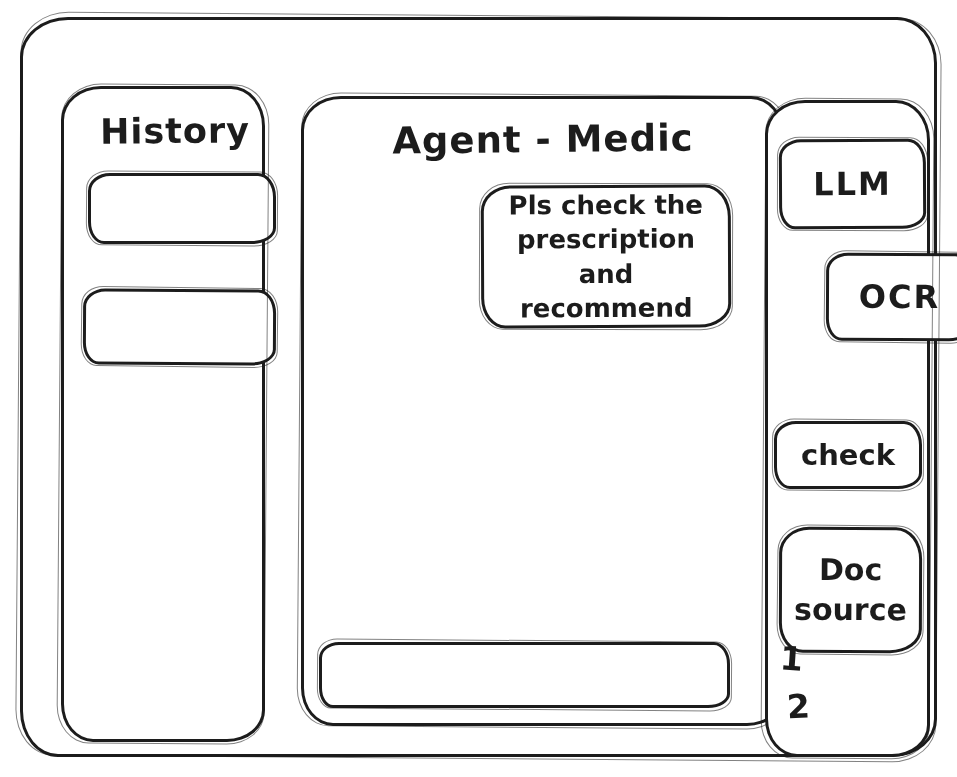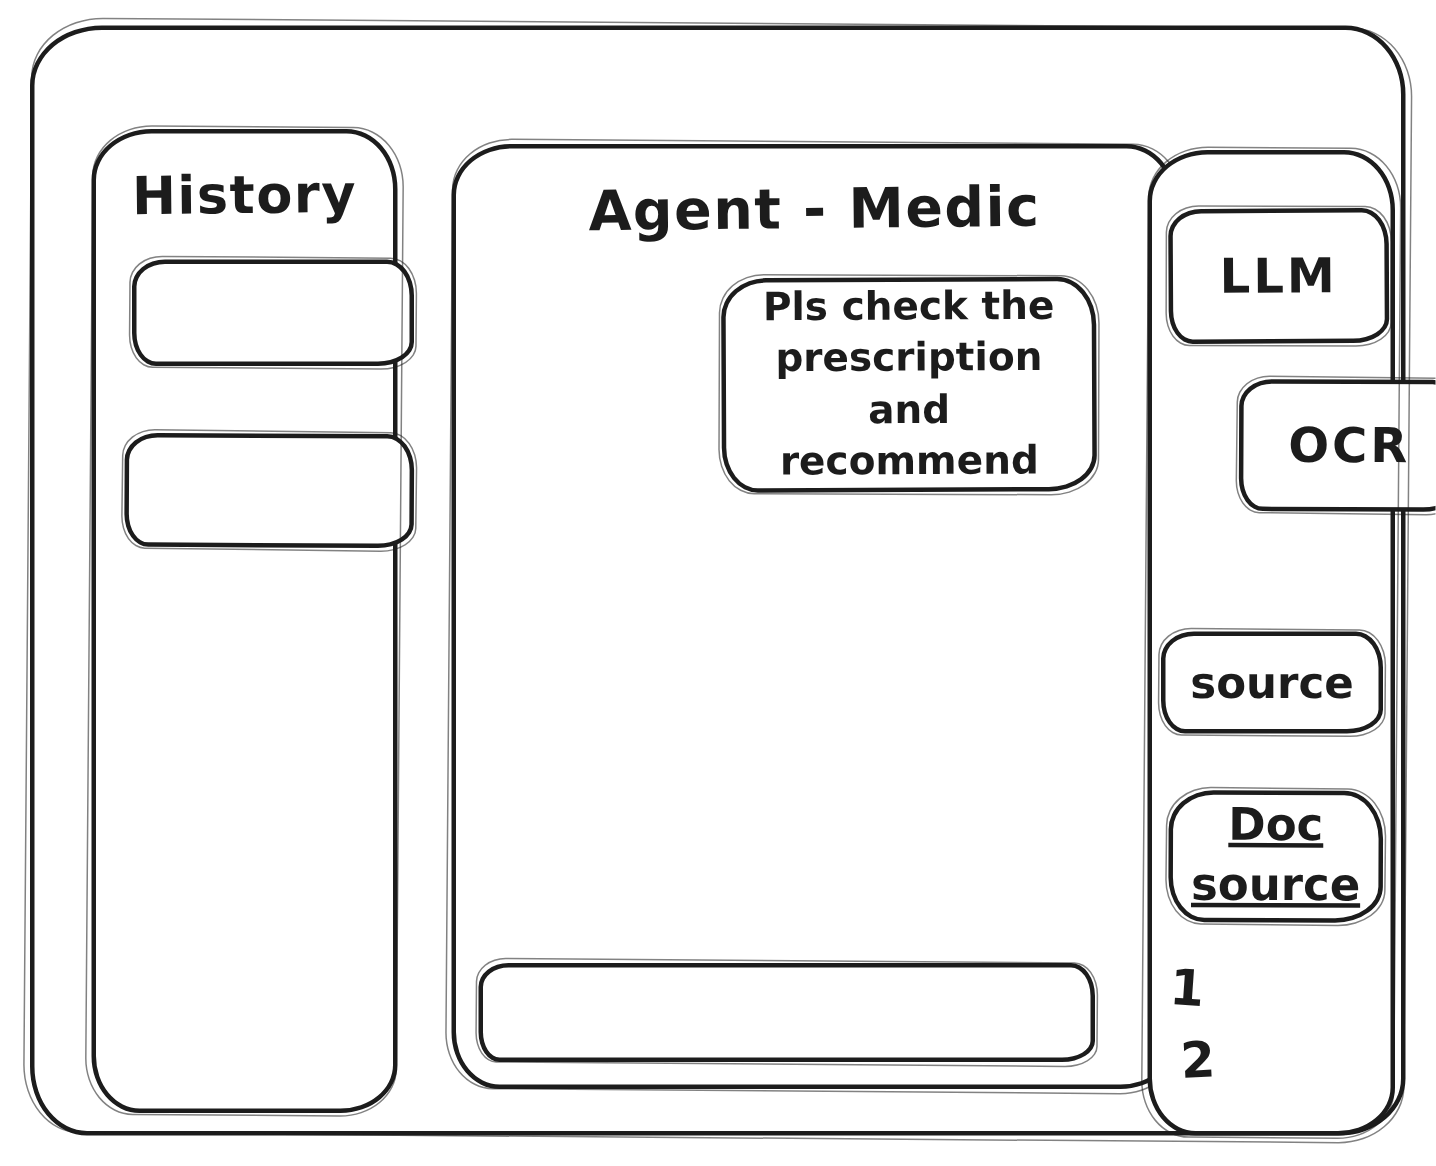--- a/index.html
+++ b/index.html
@@ -50,7 +50,7 @@
   #frame{ left:20px; top:17px; width:917px; height:740px; }
 
   
-  #history-panel{ left:38px; top:66px; width:204px; height:656px; }
+  #history-panel{ left:38px; top:66px; width:204px; height:656px;padding-left:12px; }
   #history-title{ top:22px; font-size:35px; }
   .hist-item{ background:var(--paper); }
   #hist-1{ left:24px; top:84px;  width:188px; height:71px; }

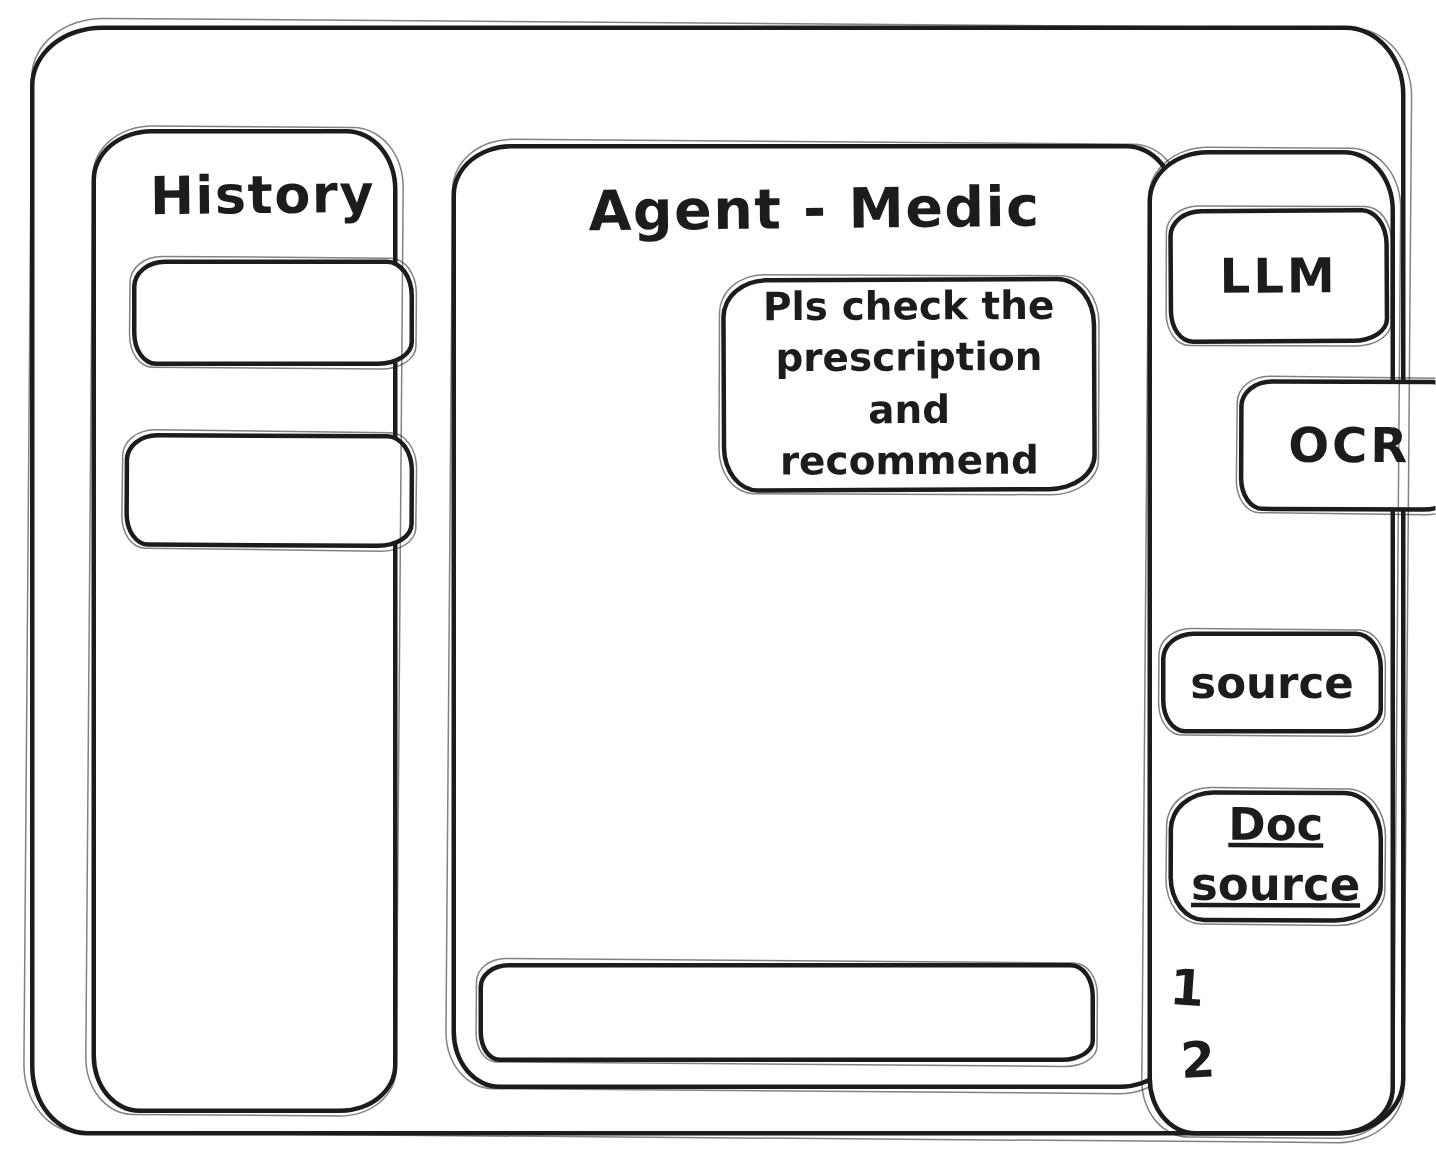--- a/index.html
+++ b/index.html
@@ -121,7 +121,7 @@
   <aside id="tools-panel" class="sketch r-panel">
     <div id="btn-llm" class="sketch r-box tool-btn">LLM</div>
     <div id="btn-ocr" class="sketch r-box tool-btn">OCR</div>
-    <div id="btn-params" class="sketch r-box tool-btn">source</div>
+    <div id="btn-params" class="sketch r-box tool-btn">check</div>
     <div id="btn-doc" class="sketch r-bub tool-btn">Doc source</div>
 
     <div id="doc-item-1" class="doc-item">1</div>

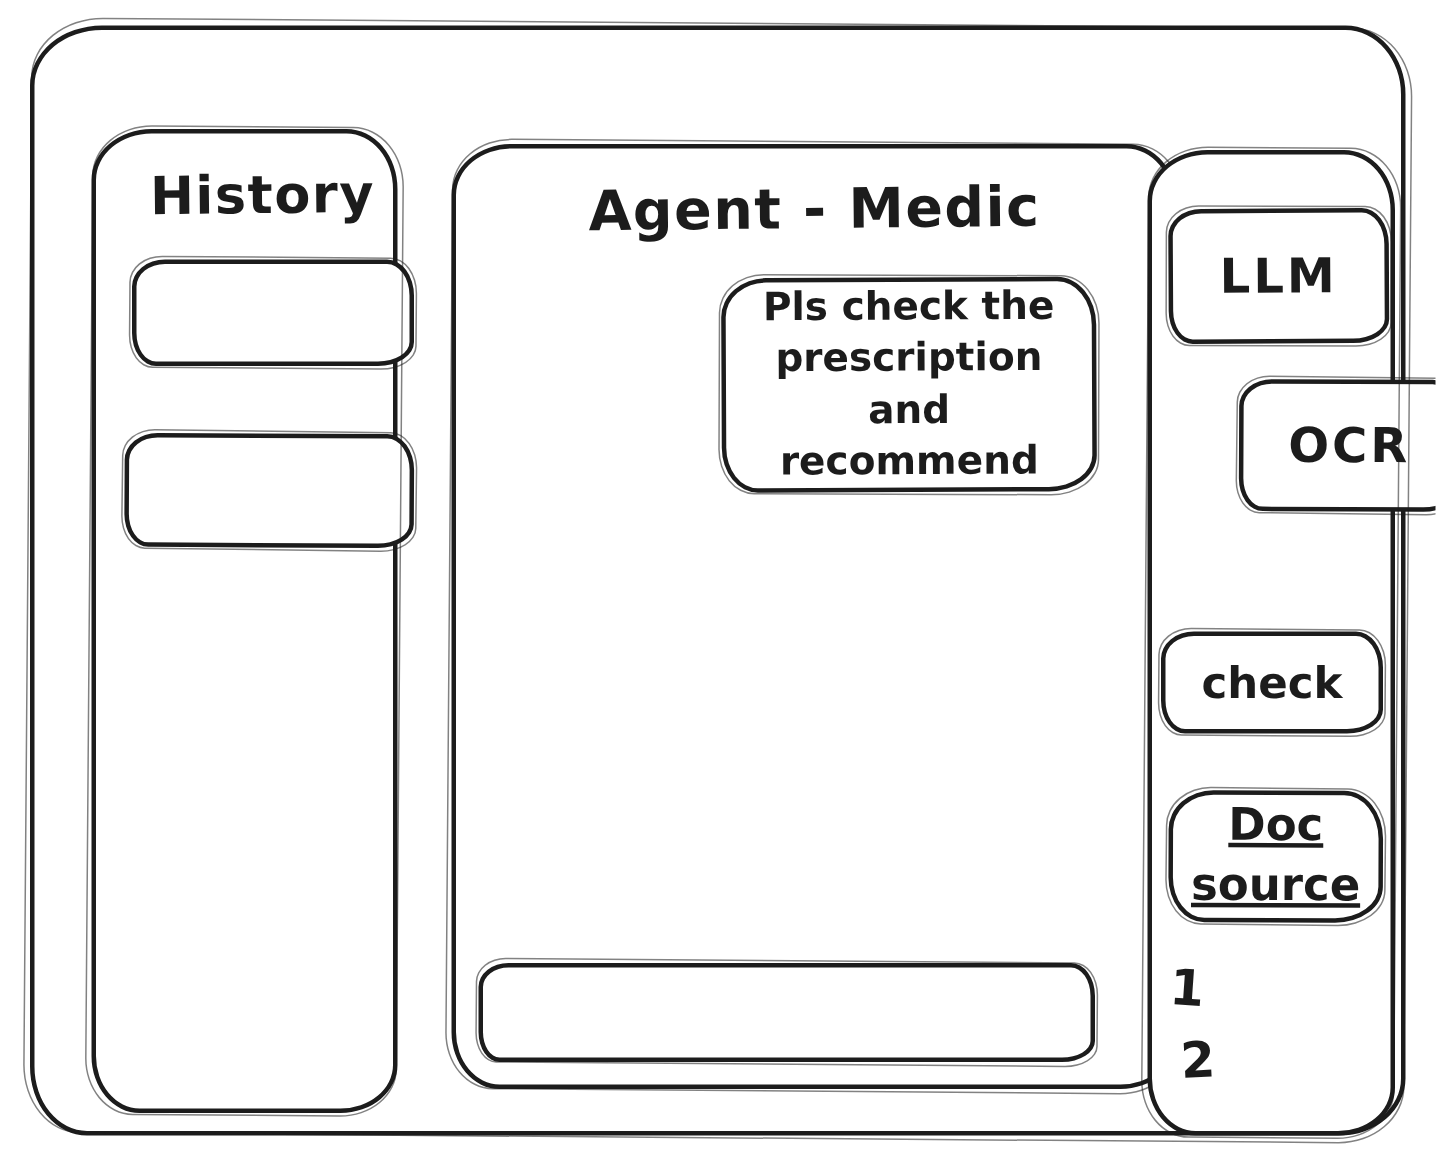--- a/index.html
+++ b/index.html
@@ -88,7 +88,7 @@
   #btn-llm   { left:11px; top:36px;  width:147px; height:90px; font-size:32px; letter-spacing:2px; transform:rotate(-.3deg); }
   #btn-ocr   { left:11px; top:150px; width:147px; height:88px; font-size:32px; letter-spacing:2px; transform:rotate(.25deg);margin-left:47px; }
   #btn-params{ left:6px;  top:318px; width:148px; height:68px; font-size:29px; }
-  #btn-doc   { left:11px; top:424px; width:143px; height:88px; font-size:30px; line-height:1.35; transform:rotate(.2deg);text-decoration:underline; }
+  #btn-doc   { left:11px; top:424px; width:143px; height:126px; font-size:30px; line-height:1.35; transform:rotate(.2deg); }
   .doc-item{
     position:absolute;
     font-size:33px; font-weight:bold;

